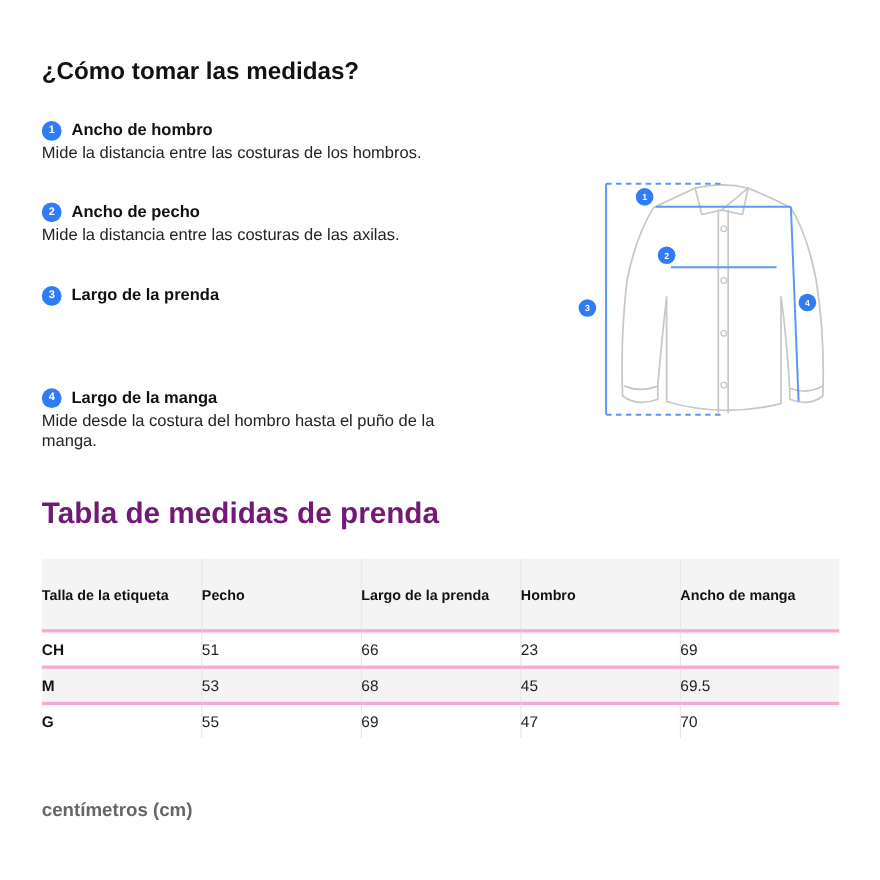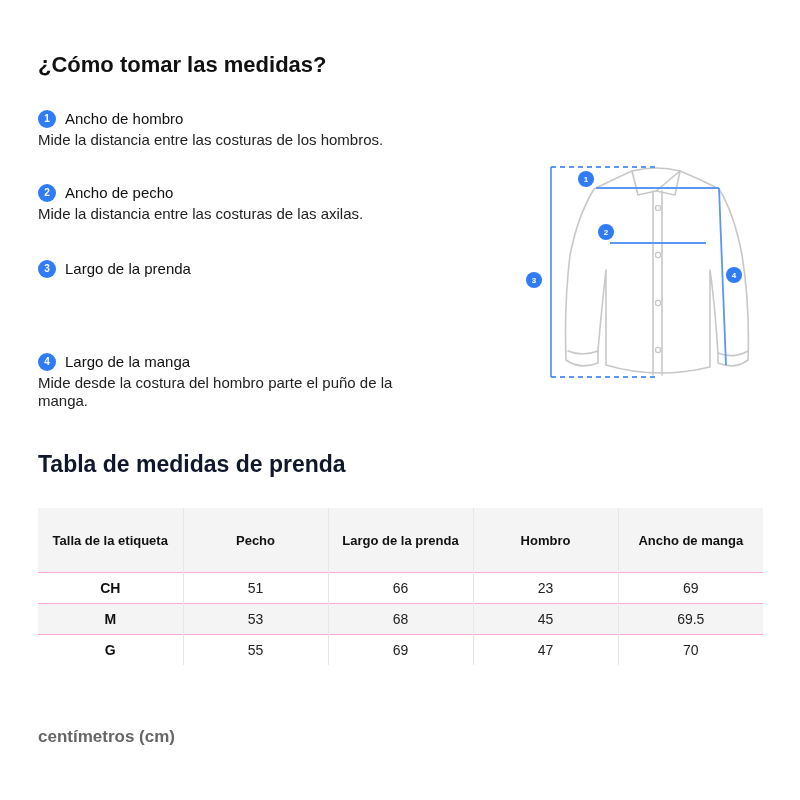--- a/index.html
+++ b/index.html
@@ -7,7 +7,7 @@
   .h1 { position: absolute; left: 38px; top: 52px; font-size: 22px; font-weight: bold; margin: 0; color: #111; }
   .step { position: absolute; left: 38px; width: 420px; }
   .step .badge { position: absolute; left: 0; top: 1px; width: 18px; height: 18px; border-radius: 50%; background: #2f7cf6; color: #fff; font-size: 10px; font-weight: bold; line-height: 18px; text-align: center; }
-  .step .title { margin-left: 27px; font-size: 15px; font-weight: normal; color: #111; line-height: 20px; }
+  .step .title { margin-left: 27px; font-size: 15px; font-weight: bold; color: #111; line-height: 20px; }
   .step .desc { font-size: 15px; color: #222; line-height: 18px; margin-top: 2px; width: 380px; }
   .diagram { position: absolute; left: 520px; top: 155px; width: 240px; height: 235px; }
   .h2 { position: absolute; left: 38px; top: 451px; font-size: 23px; font-weight: bold; margin: 0; color: #0f172a; }

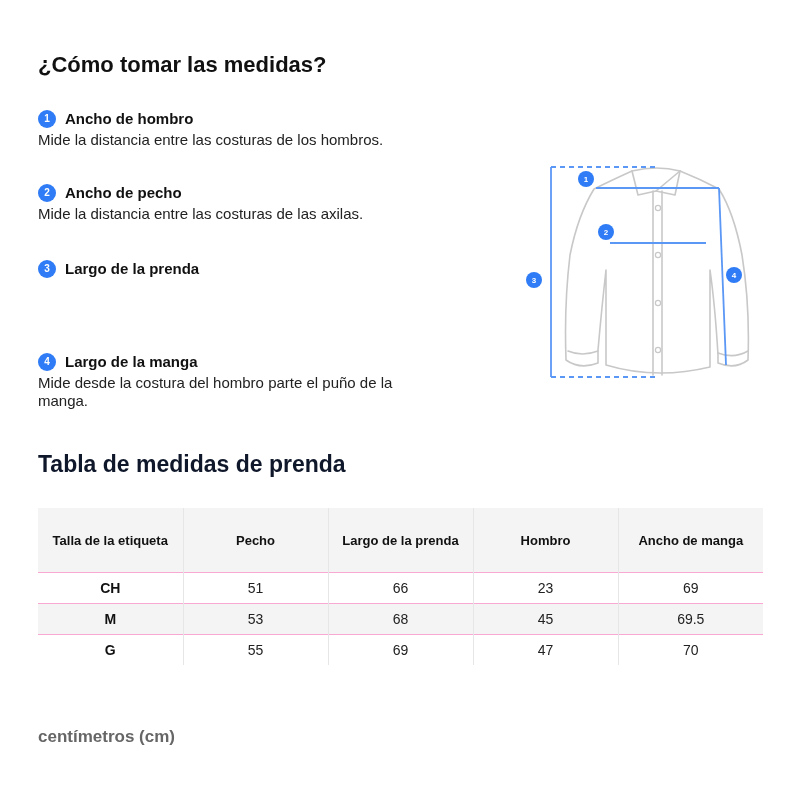--- a/index.html
+++ b/index.html
@@ -45,7 +45,7 @@
 <div class="step" style="top:352px">
   <span class="badge">4</span>
   <div class="title">Largo de la manga</div>
-  <div class="desc">Mide desde la costura del hombro parte el puño de la manga.</div>
+  <div class="desc">Mide desde la costura del hombro hasta el puño de la manga.</div>
 </div>
 
 <div class="diagram">

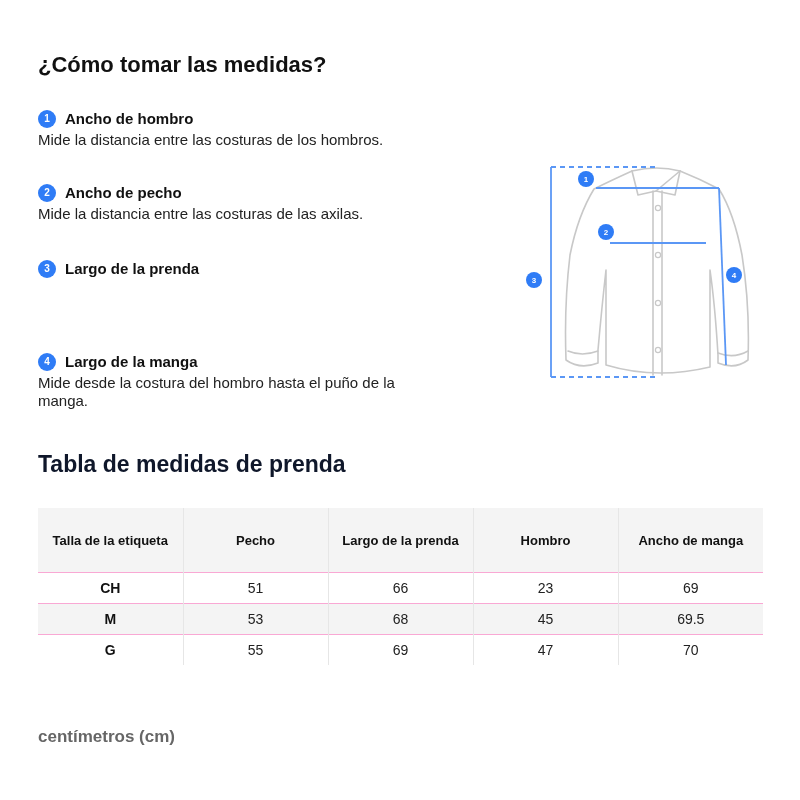--- a/index.html
+++ b/index.html
@@ -10,7 +10,7 @@
   .step .title { margin-left: 27px; font-size: 15px; font-weight: bold; color: #111; line-height: 20px; }
   .step .desc { font-size: 15px; color: #222; line-height: 18px; margin-top: 2px; width: 380px; }
   .diagram { position: absolute; left: 520px; top: 155px; width: 240px; height: 235px; }
-  .h2 { position: absolute; left: 38px; top: 451px; font-size: 23px; font-weight: bold; margin: 0; color: #0f172a; }
+  .h2 { position: absolute; left: 38px; top: 451px; font-size: 27px; font-weight: bold; margin: 0; color: #701a75; }
   table.sizes { position: absolute; left: 38px; top: 508px; width: 725px; border-collapse: collapse; table-layout: fixed; }
   table.sizes th, table.sizes td { text-align: center; border-right: 1px solid #e6e6e6; padding: 0; }
   table.sizes th:last-child, table.sizes td:last-child { border-right: none; }

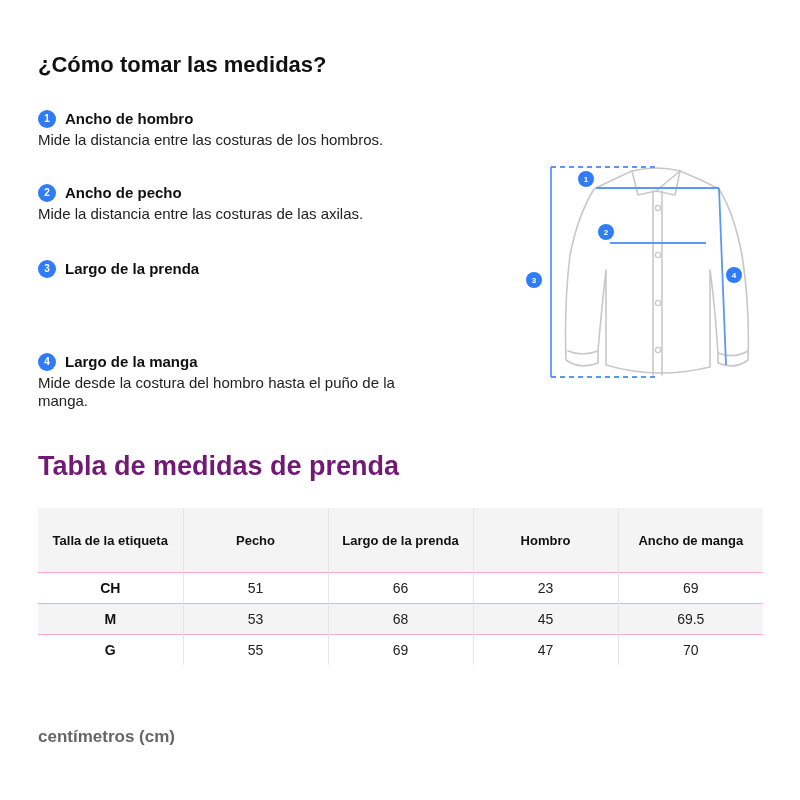--- a/index.html
+++ b/index.html
@@ -12,7 +12,7 @@
   .diagram { position: absolute; left: 520px; top: 155px; width: 240px; height: 235px; }
   .h2 { position: absolute; left: 38px; top: 451px; font-size: 27px; font-weight: bold; margin: 0; color: #701a75; }
   table.sizes { position: absolute; left: 38px; top: 508px; width: 725px; border-collapse: collapse; table-layout: fixed; }
-  table.sizes th, table.sizes td { text-align: center; border-right: 1px solid #e6e6e6; padding: 0; }
+  table.sizes th, table.sizes td { text-align: left; border-right: 1px solid #e6e6e6; padding: 0; }
   table.sizes th:last-child, table.sizes td:last-child { border-right: none; }
   table.sizes thead th { background: #f4f4f4; height: 64px; font-size: 13px; font-weight: bold; color: #111; }
   table.sizes tbody td { height: 30px; font-size: 14px; color: #222; border-top: 1px solid #f9a8d4; }

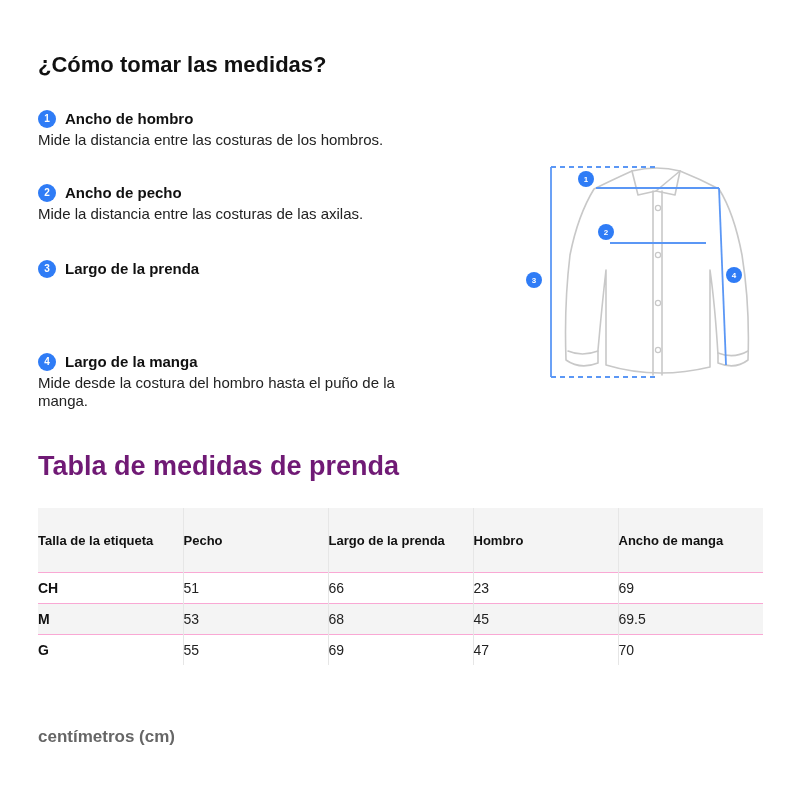--- a/index.html
+++ b/index.html
@@ -15,7 +15,7 @@
   table.sizes th, table.sizes td { text-align: left; border-right: 1px solid #e6e6e6; padding: 0; }
   table.sizes th:last-child, table.sizes td:last-child { border-right: none; }
   table.sizes thead th { background: #f4f4f4; height: 64px; font-size: 13px; font-weight: bold; color: #111; }
-  table.sizes tbody td { height: 30px; font-size: 14px; color: #222; border-top: 1px solid #f9a8d4; }
+  table.sizes tbody td { height: 30px; font-size: 14px; color: #222; border-top: 3px solid #f9a8d4; }
   table.sizes tbody tr:nth-child(even) td { background: #f4f4f4; }
   table.sizes tbody td.size { font-weight: bold; color: #111; }
   .unit { position: absolute; left: 38px; top: 727px; font-size: 17px; font-weight: bold; color: #666; }

